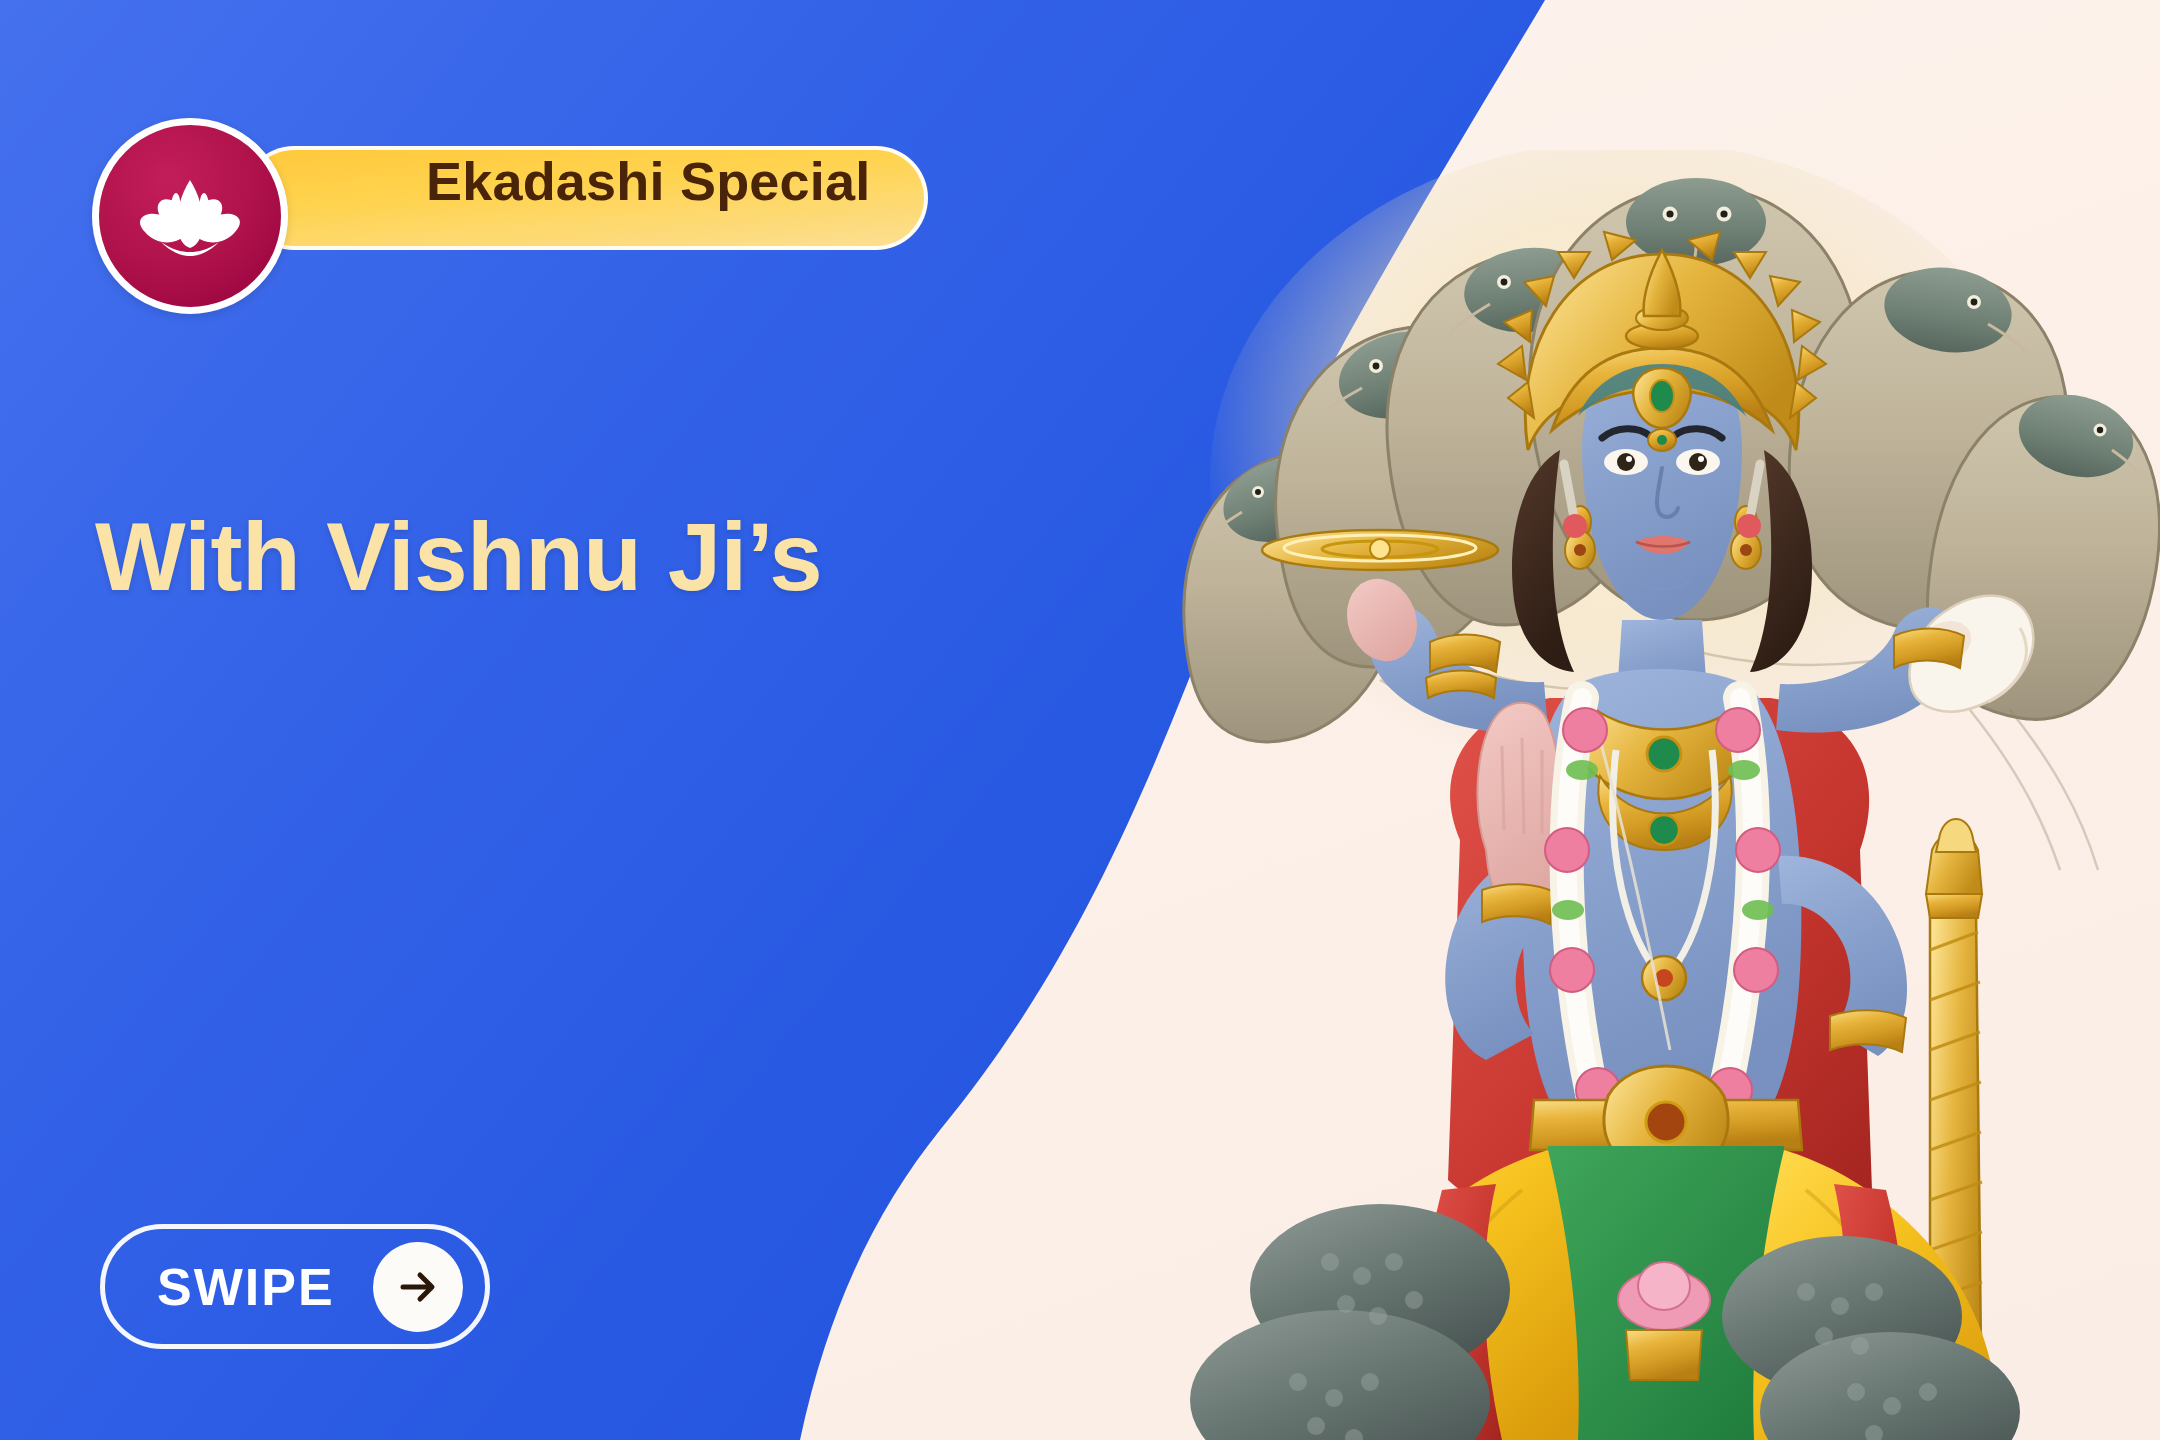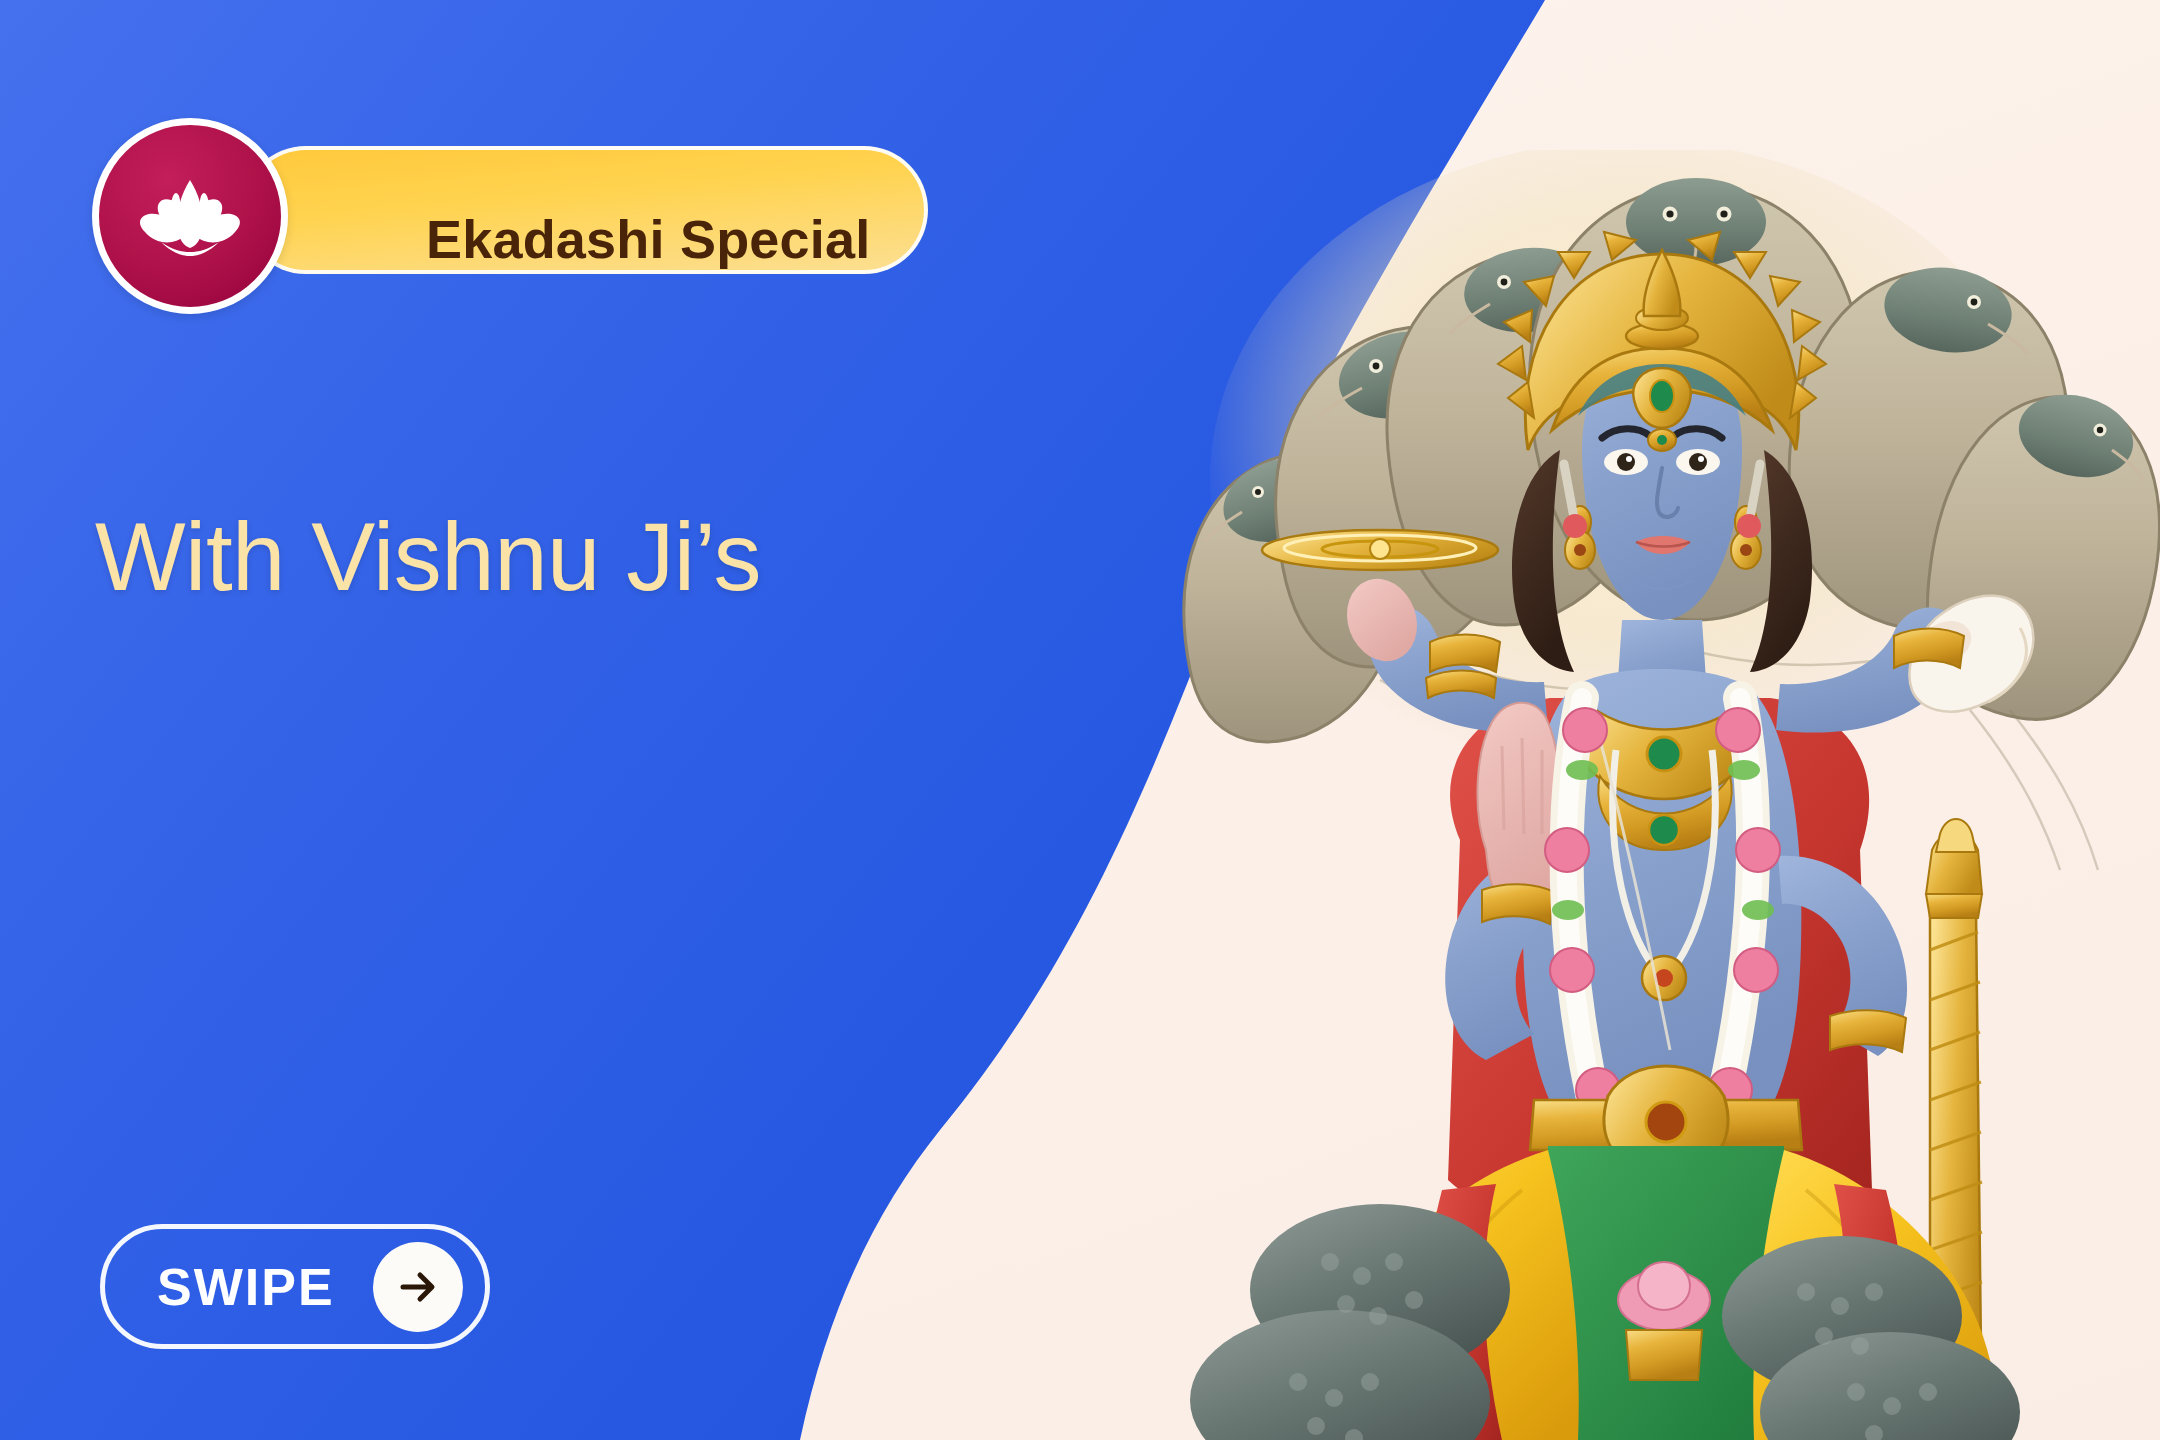--- a/index.html
+++ b/index.html
@@ -45,10 +45,10 @@
     position: absolute;
     left: 150px;
     top: 28px;
-    height: 128px;
+    height: 104px;
     padding: 0 54px 0 180px;
     display: flex;
-    align-items: flex-end;
+    align-items: flex-start;
     border-radius: 64px;
     background: linear-gradient(175deg, #FFC93C 0%, #FFD34F 40%, #FCDF92 100%);
     border: 4px solid rgba(255,255,255,0.92);

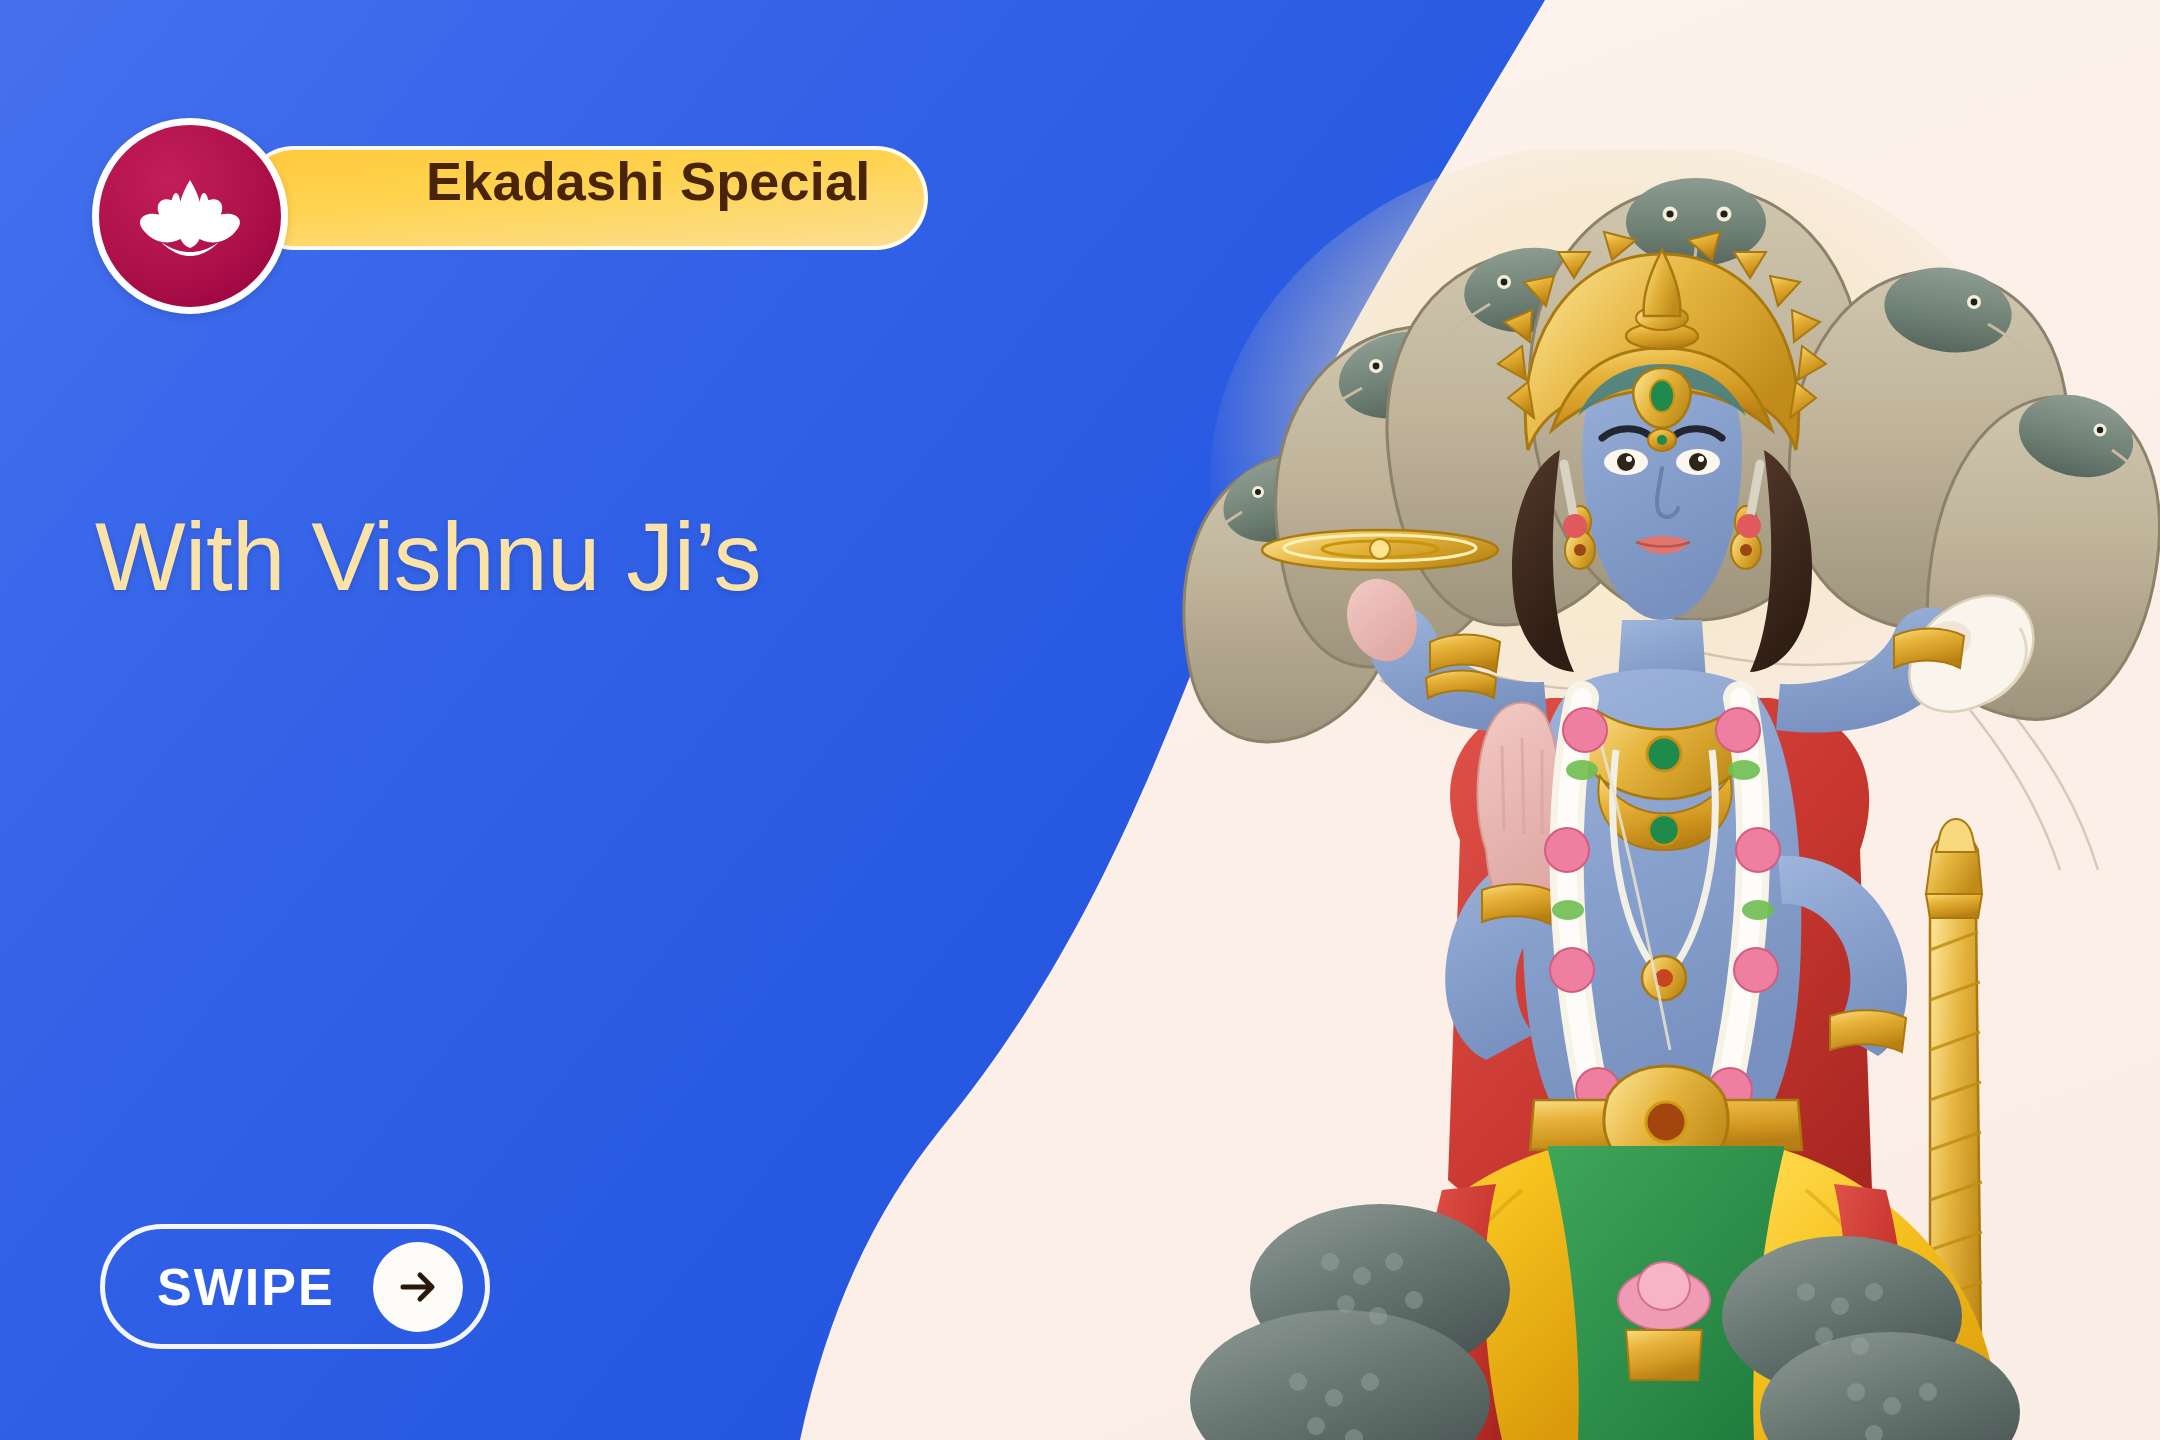--- a/index.html
+++ b/index.html
@@ -91,7 +91,7 @@
 
   .headline-line {
     font-size: 96px;
-    font-weight: 400;
+    font-weight: 700;
     line-height: 1.18;
     color: #FBE3A8;
     letter-spacing: -0.5px;

